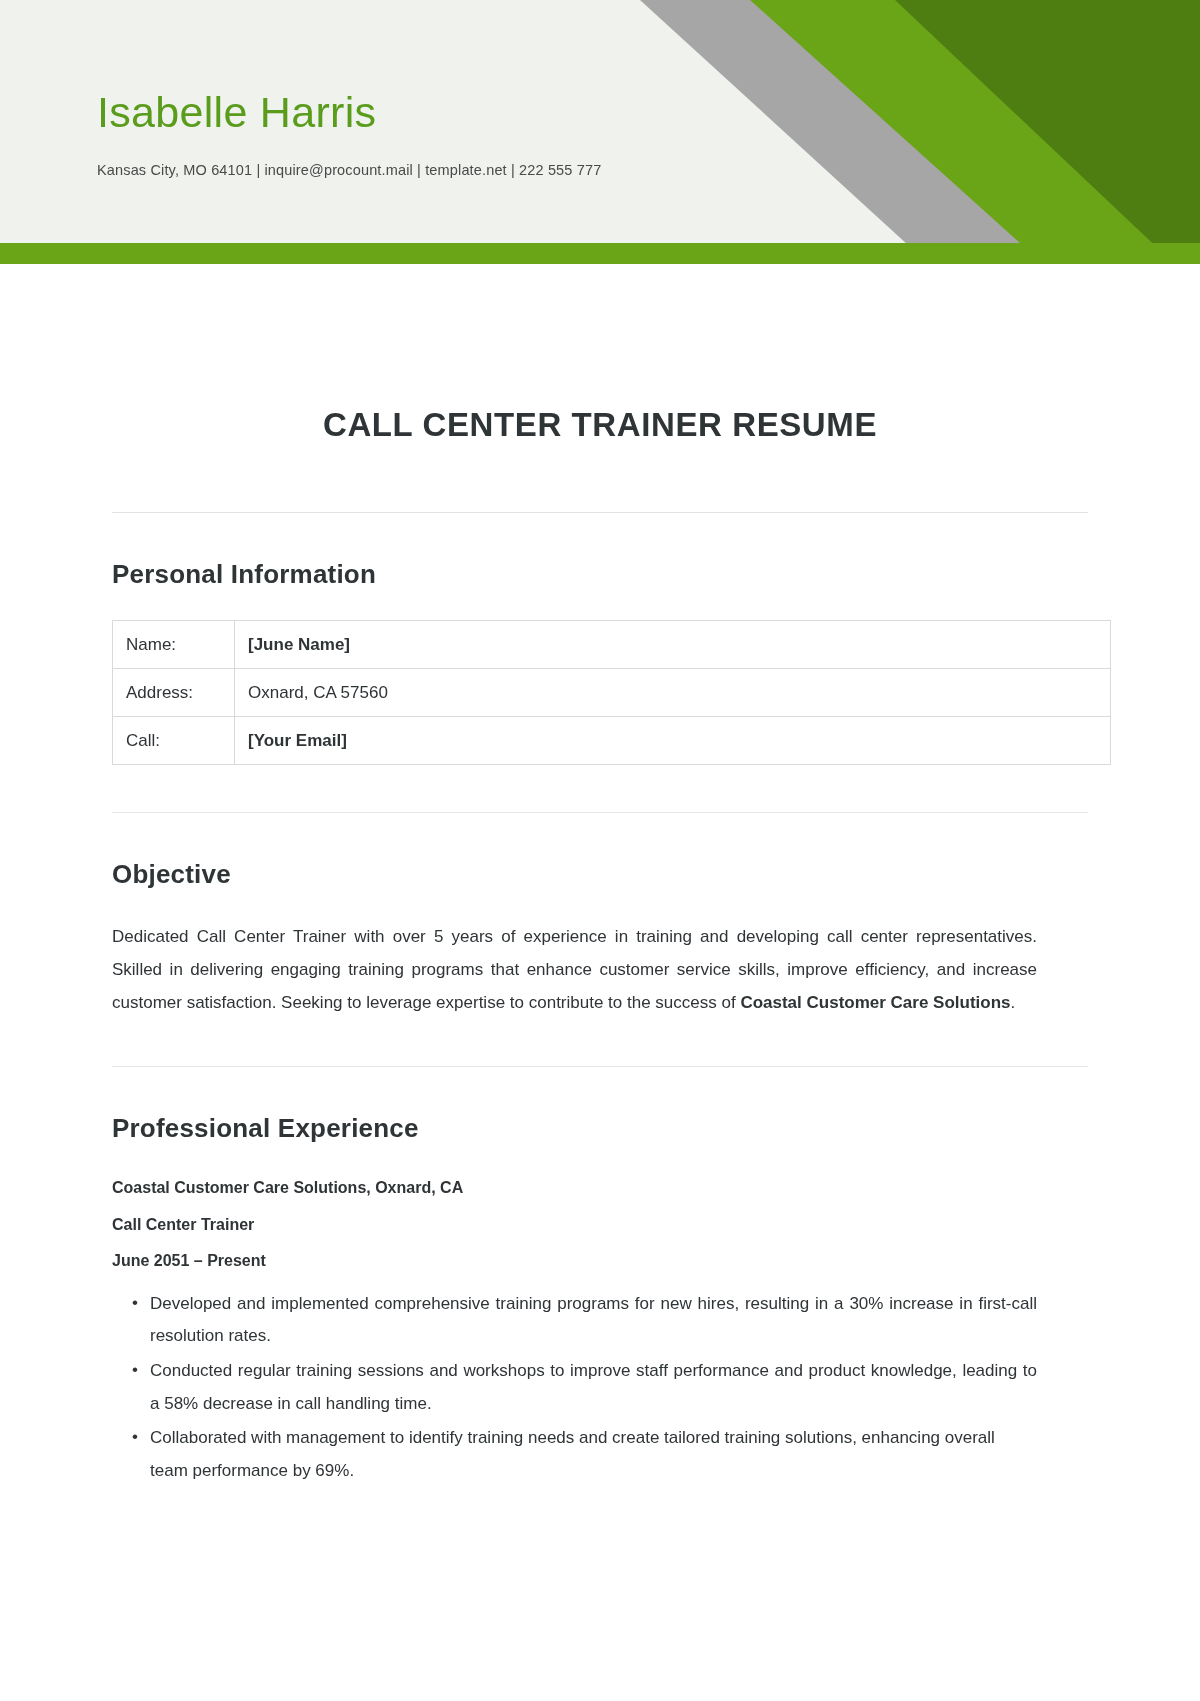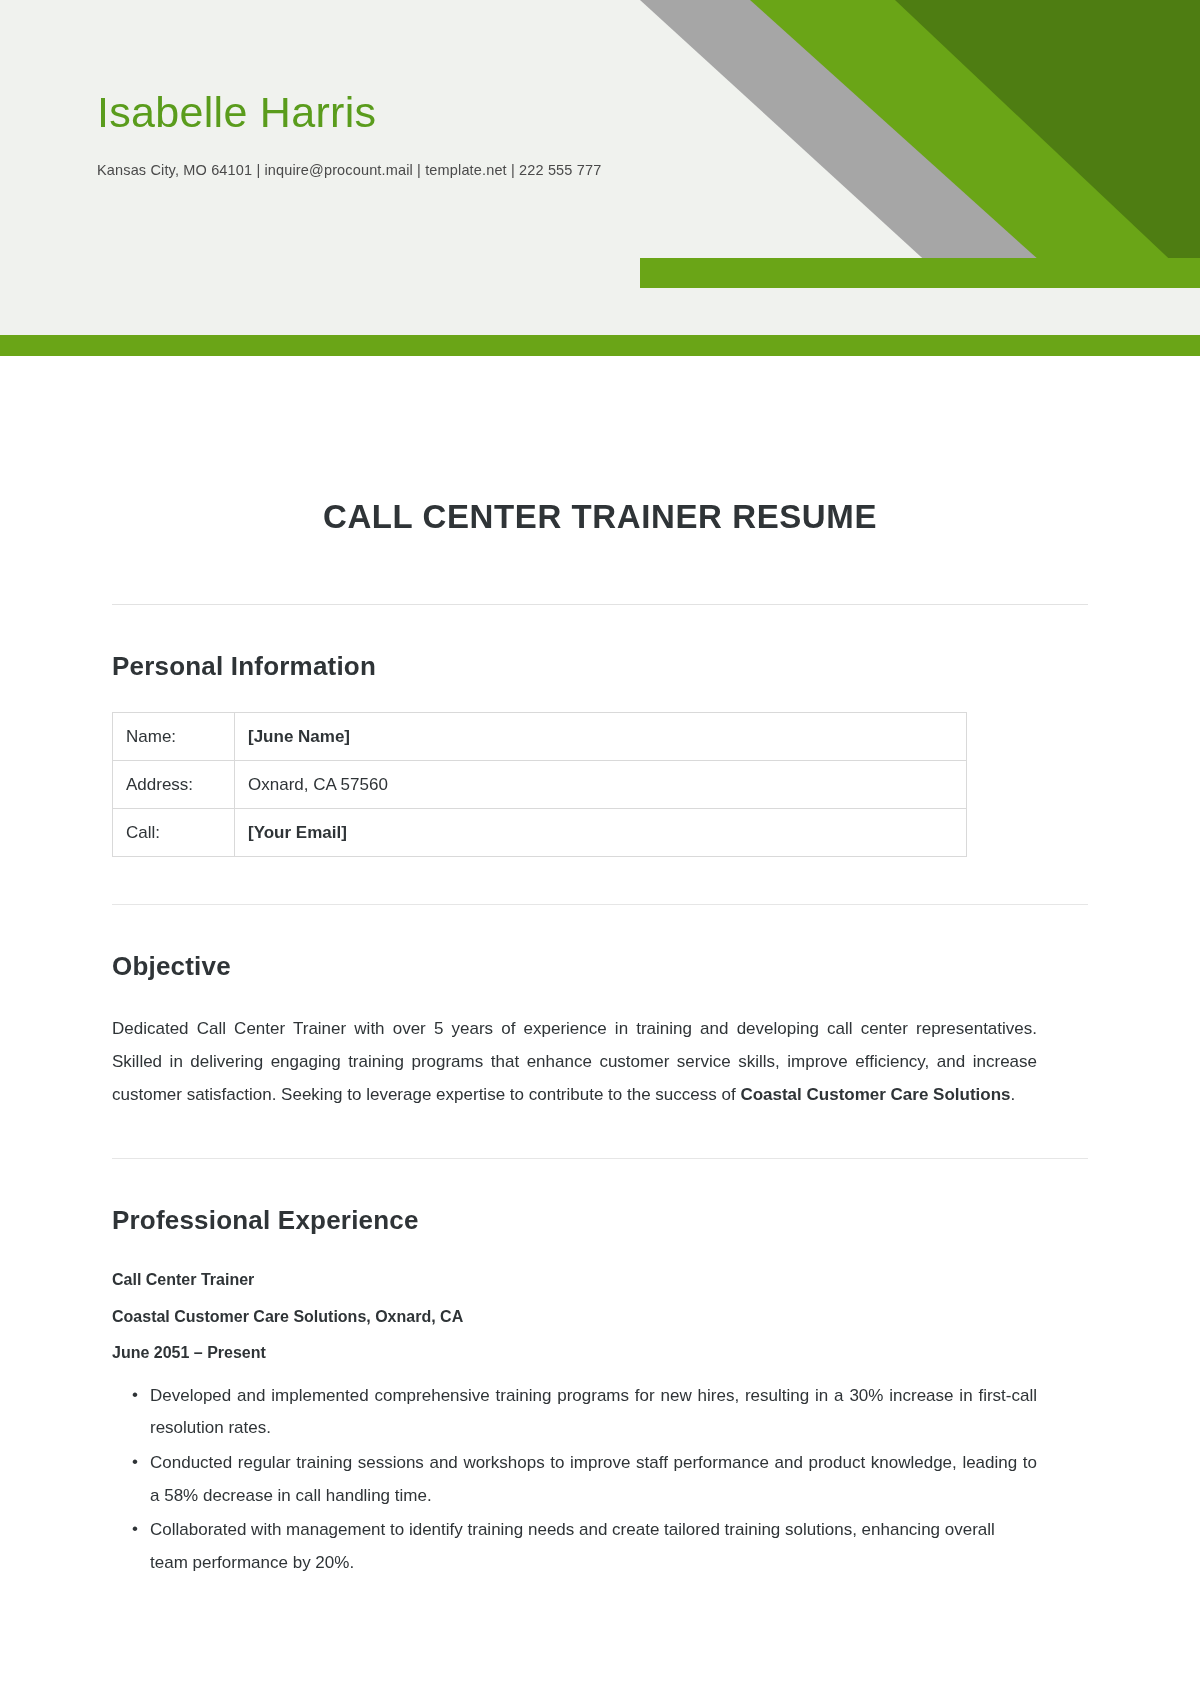--- a/index.html
+++ b/index.html
@@ -14,7 +14,7 @@
   .header {
     position: relative;
     width: 1200px;
-    height: 356px;
+    height: 264px;
     background: #f0f2ee;
     overflow: hidden;
   }

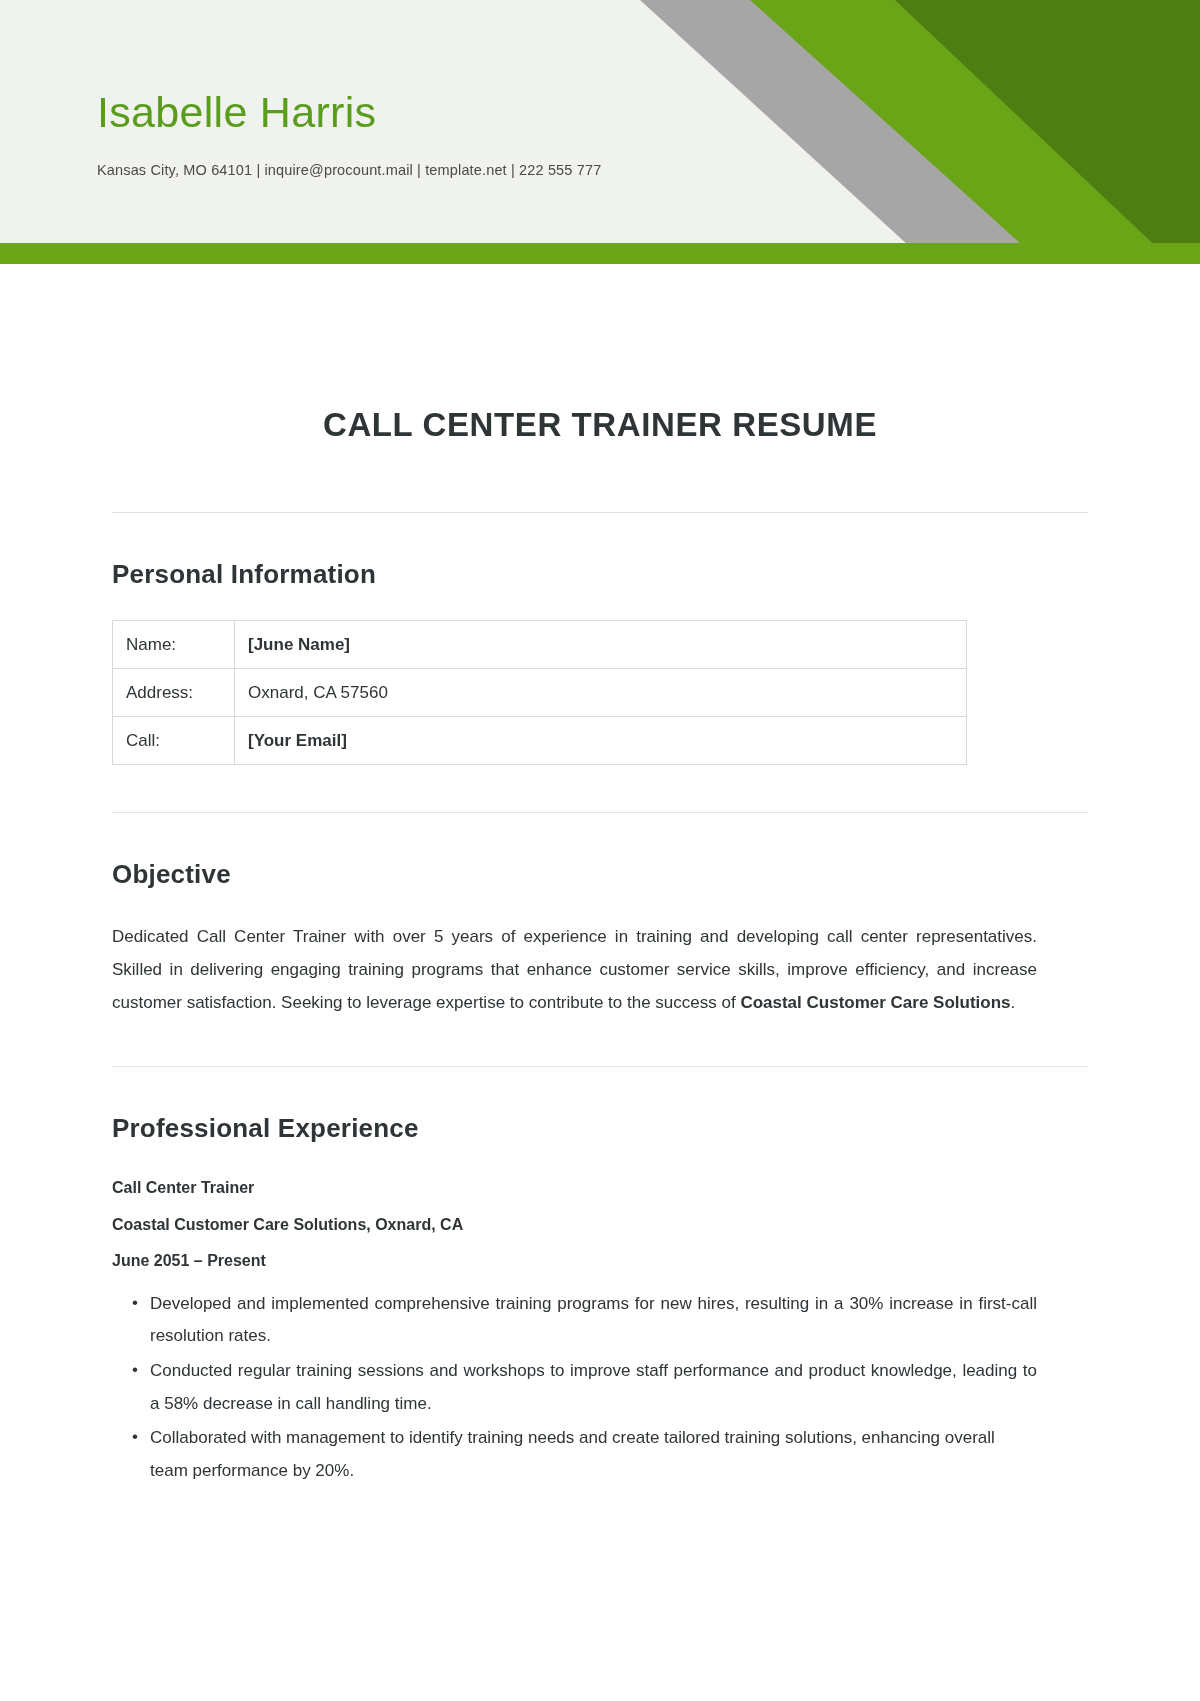--- a/index.html
+++ b/index.html
@@ -84,7 +84,7 @@
   table.info {
     margin-top: 30px;
     border-collapse: collapse;
-    width: 855px;
+    width: 999px;
     table-layout: fixed;
   }
   table.info td {

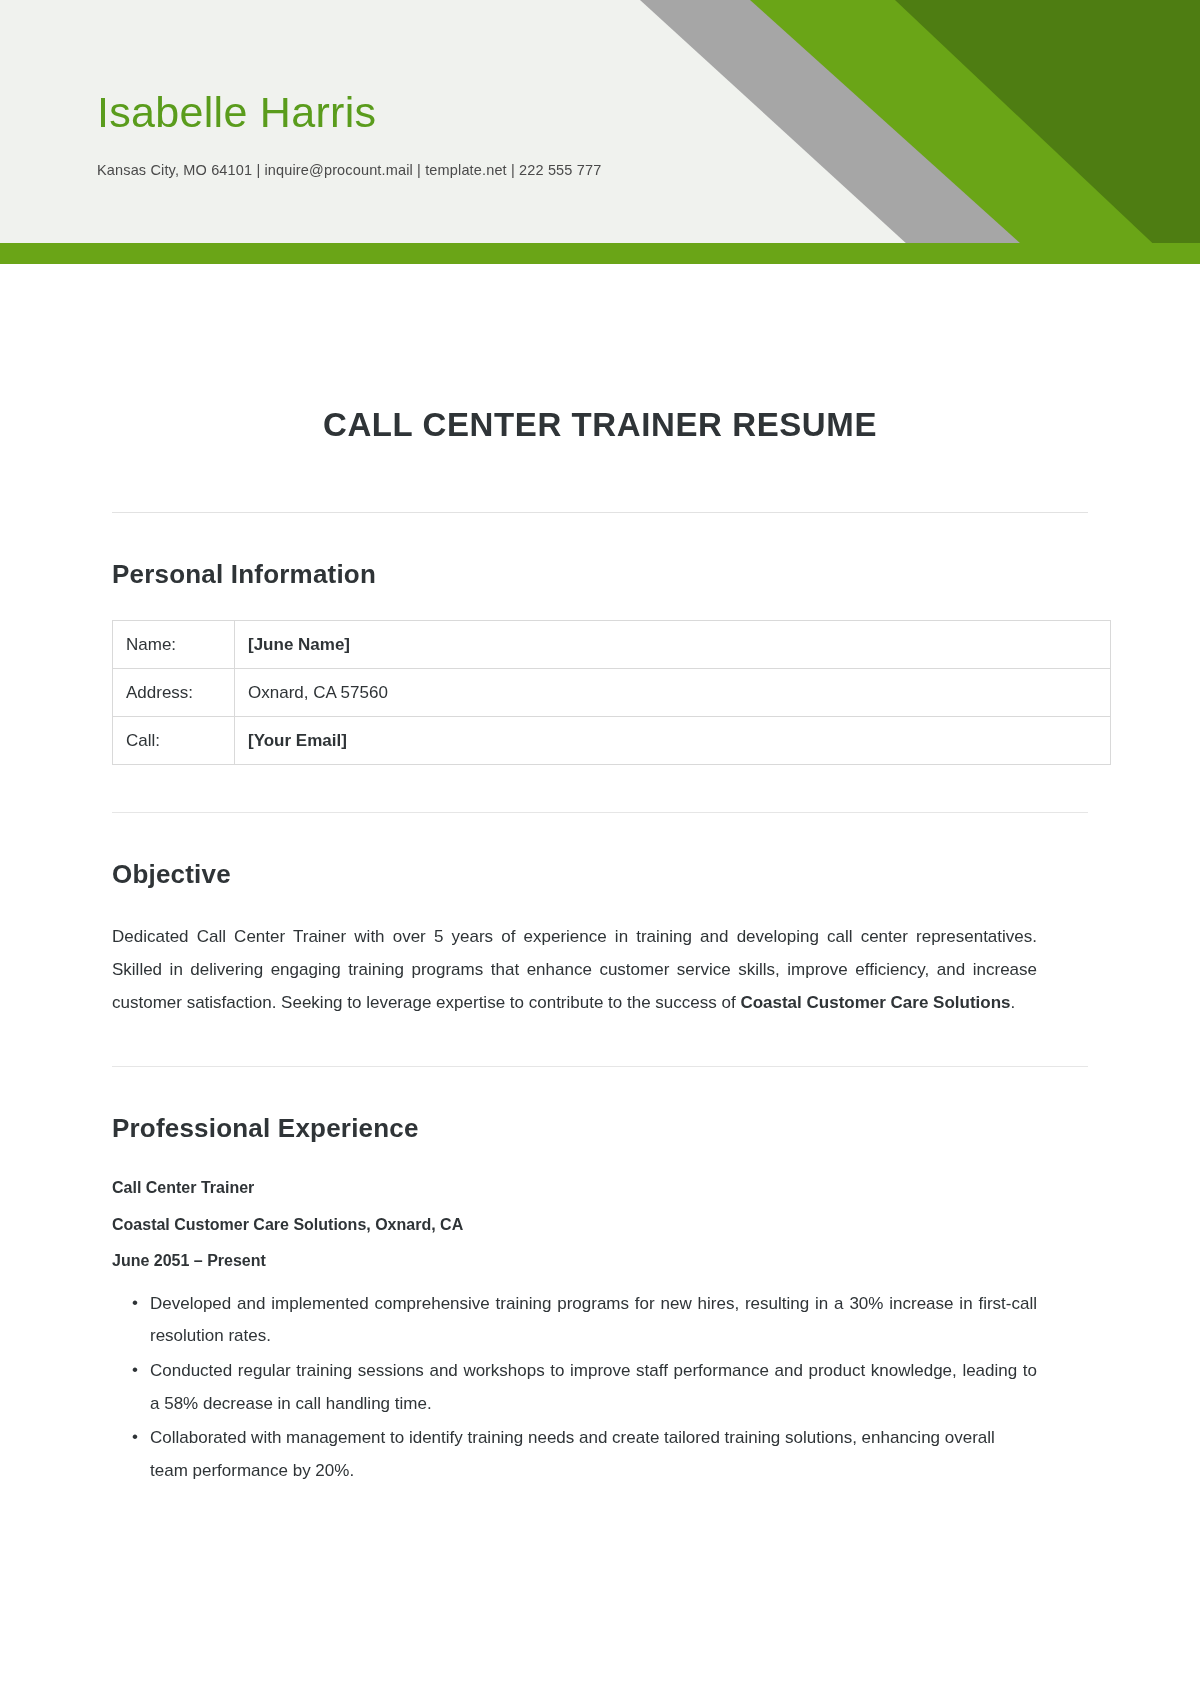--- a/index.html
+++ b/index.html
@@ -205,8 +205,8 @@
   <div class="section">
     <div class="section-title">Professional Experience</div>
     <div class="job">
+      <div class="job-line">Coastal Customer Care Solutions, Oxnard, CA</div>
       <div class="job-line">Call Center Trainer</div>
-      <div class="job-line">Coastal Customer Care Solutions, Oxnard, CA</div>
       <div class="job-line">June 2051 – Present</div>
       <ul class="bullets">
         <li>Developed and implemented comprehensive training programs for new hires, resulting in a 30% increase in first-call resolution rates.</li>

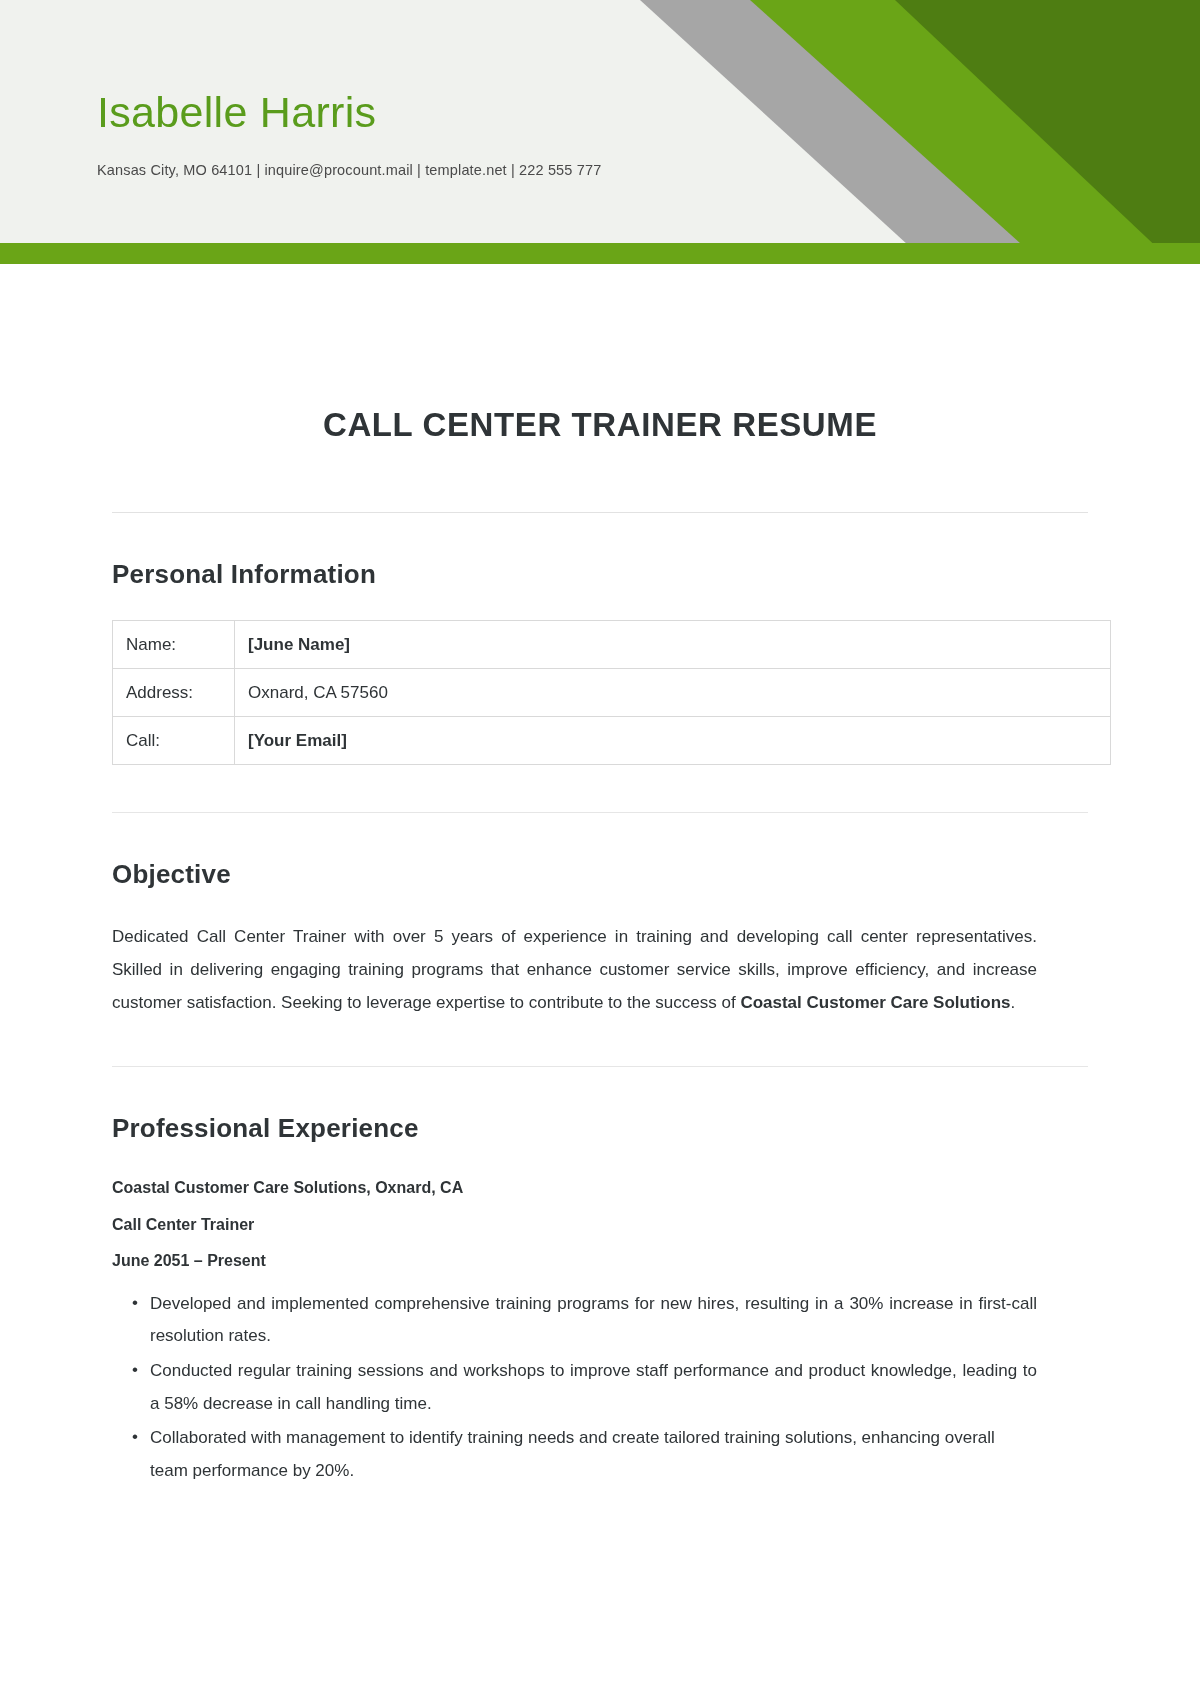--- a/index.html
+++ b/index.html
@@ -211,7 +211,7 @@
       <ul class="bullets">
         <li>Developed and implemented comprehensive training programs for new hires, resulting in a 30% increase in first-call resolution rates.</li>
         <li>Conducted regular training sessions and workshops to improve staff performance and product knowledge, leading to a 58% decrease in call handling time.</li>
-        <li>Collaborated with management to identify training needs and create tailored training solutions, enhancing overall team performance by 20%.</li>
+        <li>Collaborated with management to identify training needs and create tailored training solutions, enhancing overall team performance by 69%.</li>
       </ul>
     </div>
   </div>

